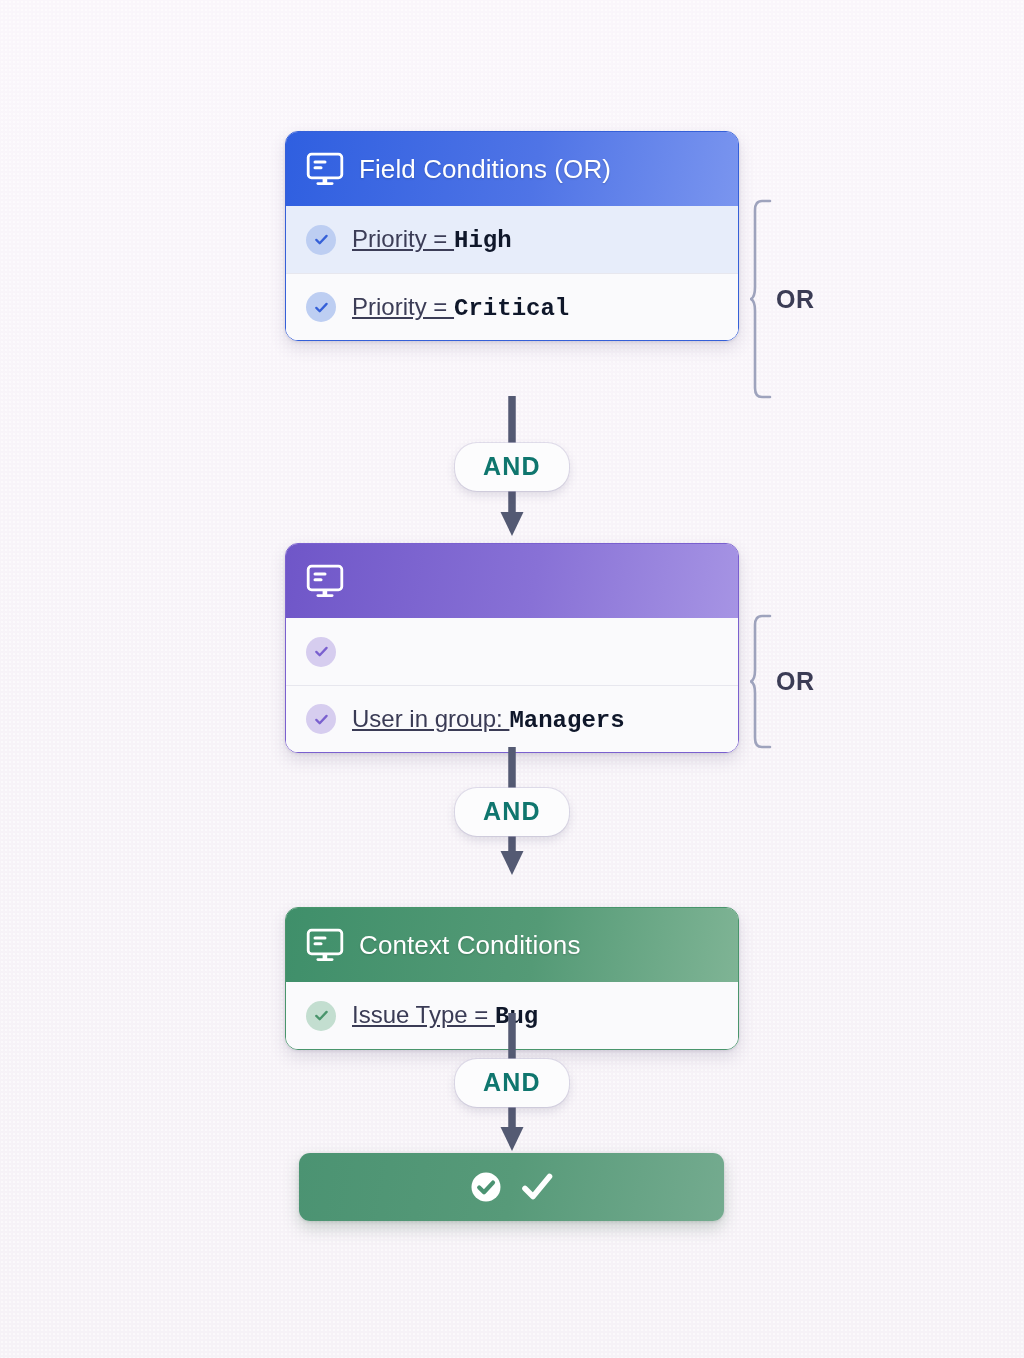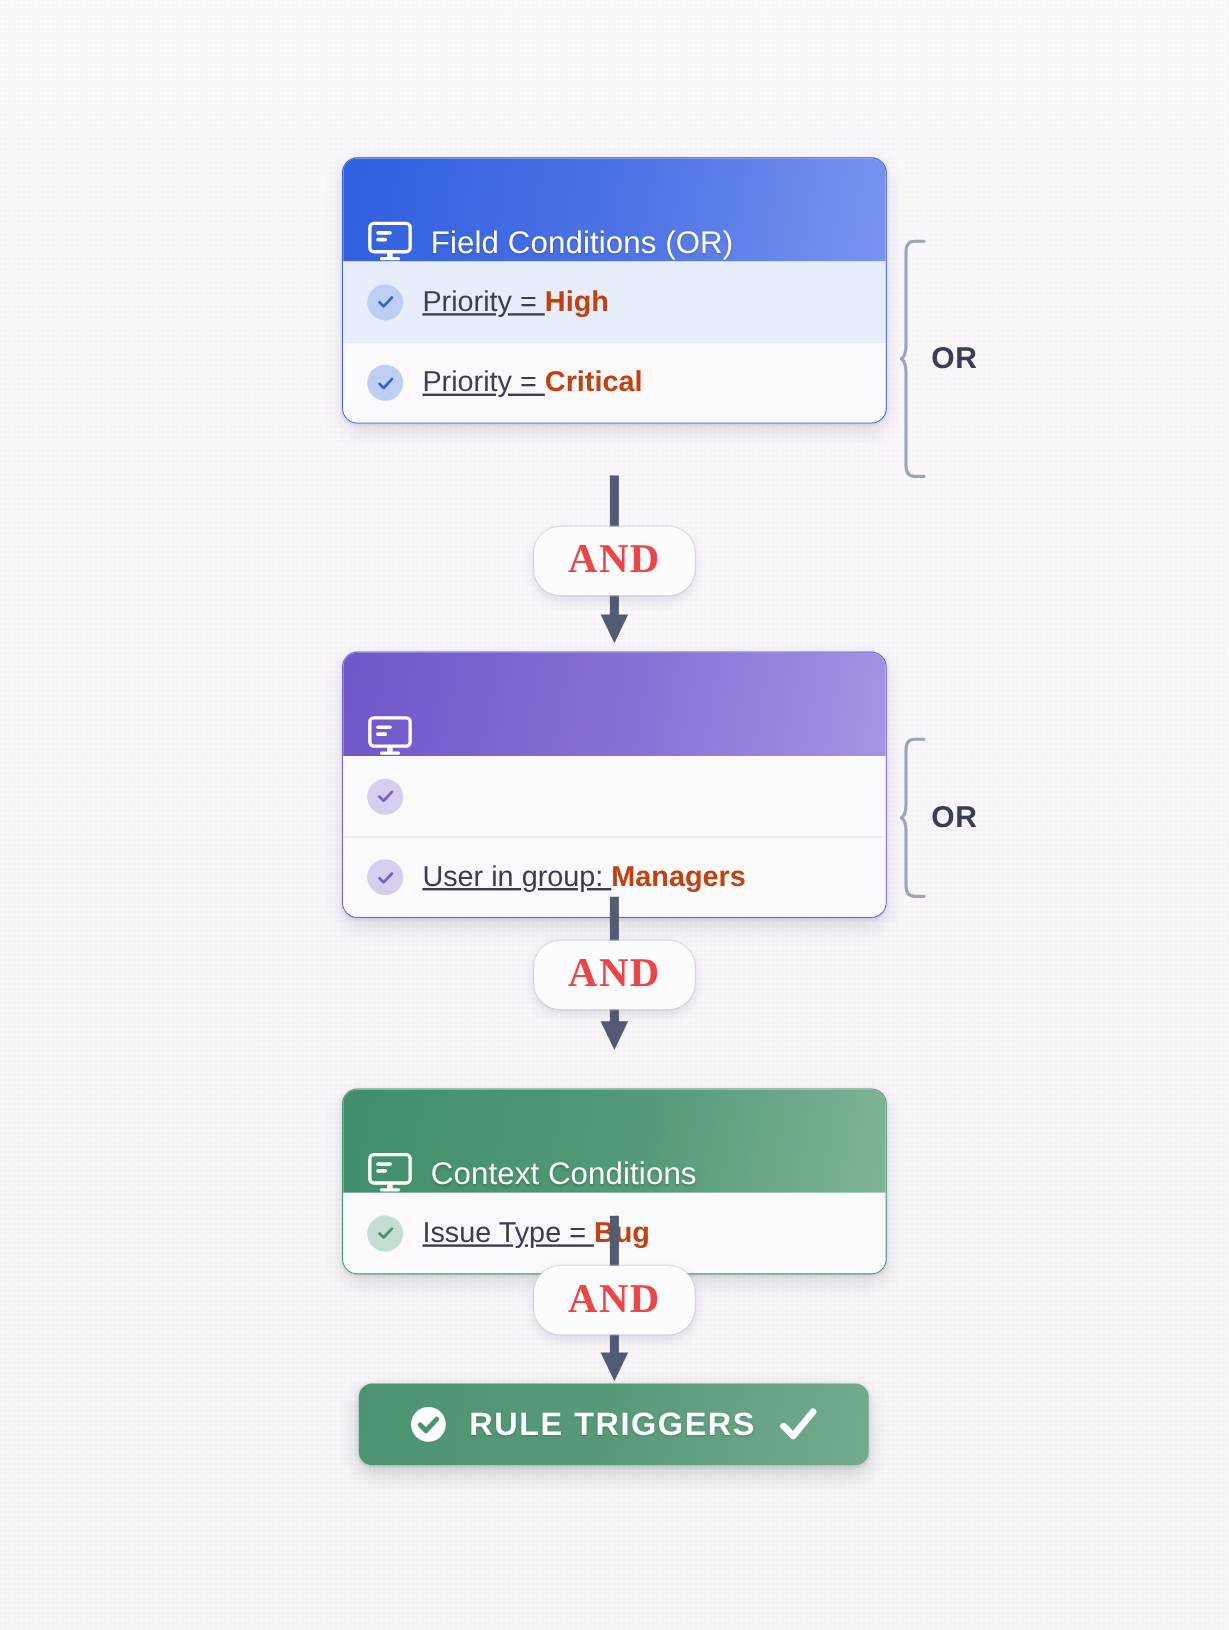--- a/index.html
+++ b/index.html
@@ -46,10 +46,10 @@
 
   .card-header {
     display: flex;
-    align-items: flex-end;
+    align-items: center;
     gap: 15px;
     padding: 0 20px;
-    height: 86px;
+    height: 74px;
     box-sizing: border-box;
   }
   .card.blue .card-header {

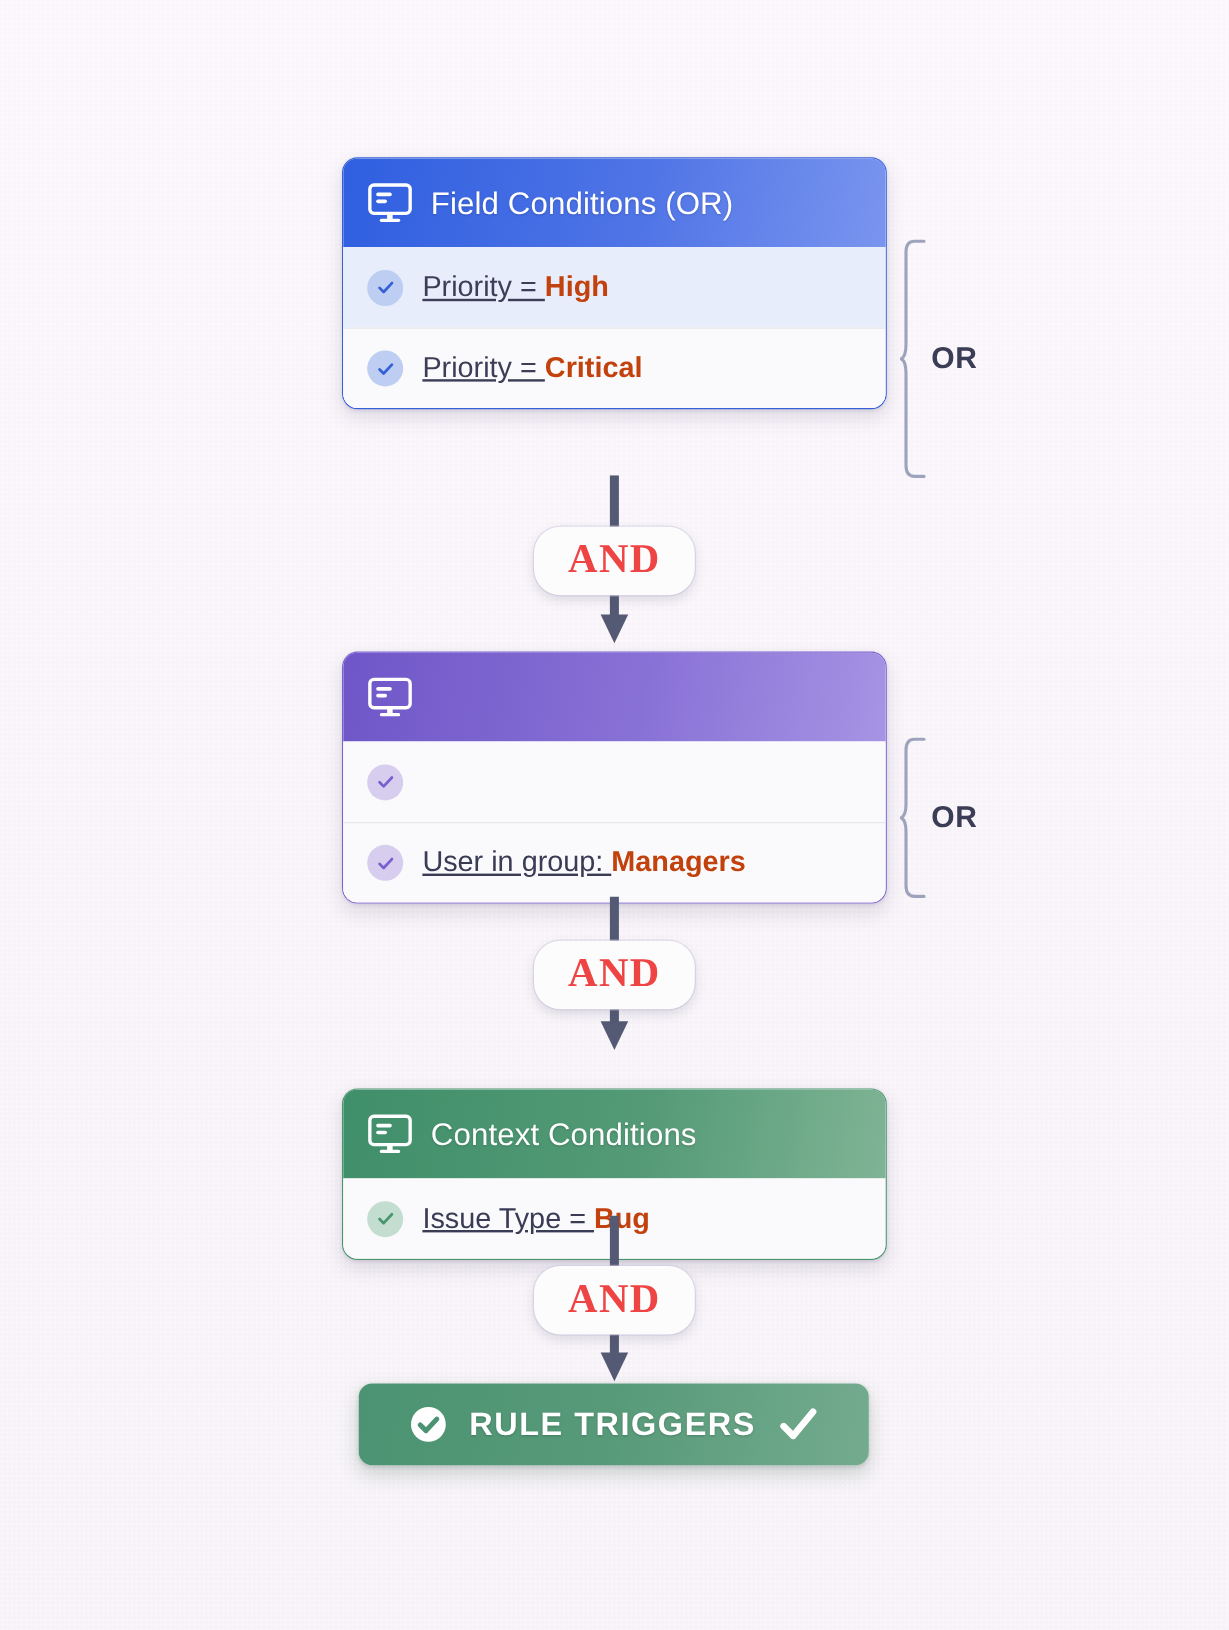--- a/index.html
+++ b/index.html
@@ -100,7 +100,7 @@
     color: #3a3b55;
     white-space: nowrap;
   }
-  .cond-text b { font-weight: 700; color: #c2410c; }
+  .cond-text b { font-weight: 700; color: #0f172a; font-family: Liberation Mono, monospace; }
   .cond-text .lead { font-weight: 400; text-decoration: underline; }
   .cond-row.tinted-blue .cond-text,
   .card.blue .cond-text { font-weight: 400; color: #3c3d57; }

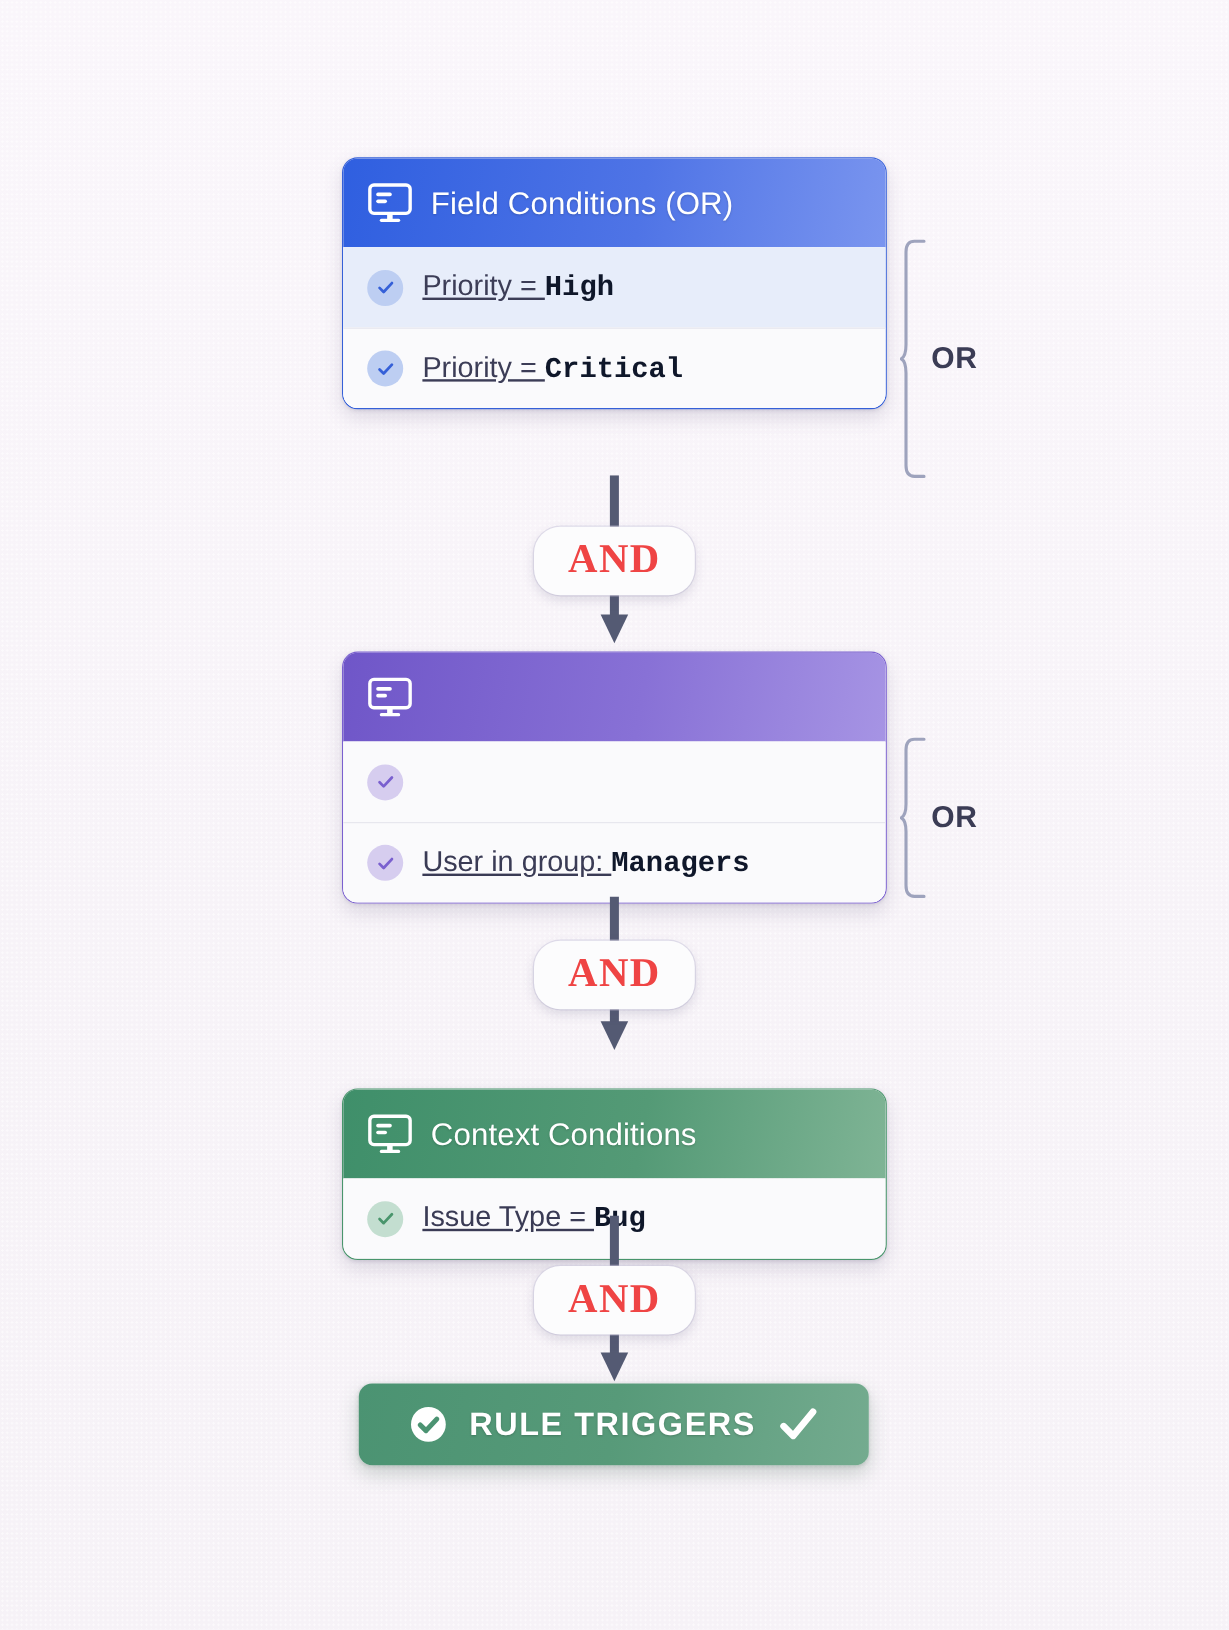--- a/index.html
+++ b/index.html
@@ -136,14 +136,13 @@
     background: #fcfcfd;
     border-radius: 22px;
     padding: 11px 28px 12px;
-    font-size: 34px;
+    font-size: 25px;
     font-weight: 700;
-    color: #ef4444;
+    color: #0f766e;
     letter-spacing: 1.2px;
     box-shadow: 0 4px 10px rgba(80,70,110,.17), 0 0 0 1px rgba(210,205,225,.55);
     z-index: 2;
     line-height: 1;
-    font-family: Liberation Serif, serif;
   }
   .conn-1 { top: 396px; height: 142px; }
   .conn-2 { top: 747px; height: 130px; }

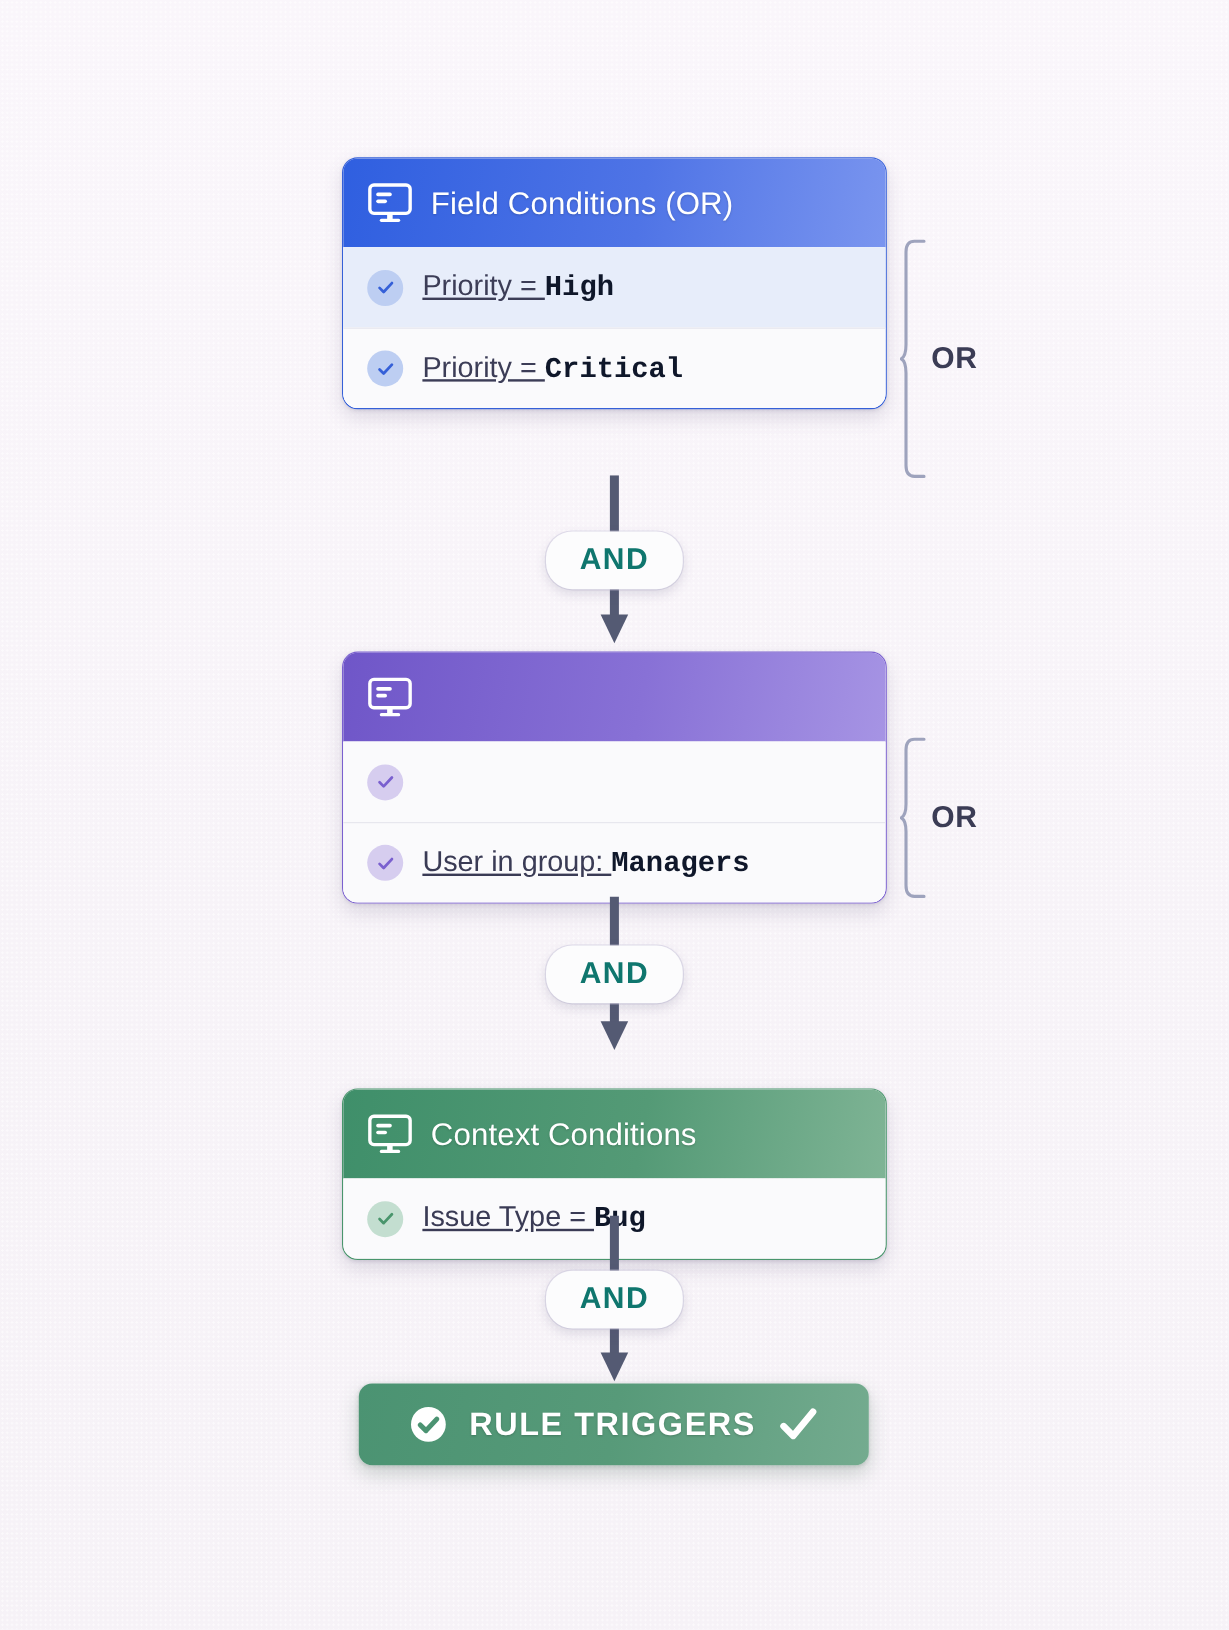--- a/index.html
+++ b/index.html
@@ -306,7 +306,6 @@
       <circle cx="16" cy="16" r="14.5" fill="#ffffff"></circle>
       <path d="M9.2 16.5 L14 21.2 L23 11.6" fill="none" stroke="#4b9372" stroke-width="4.2" stroke-linecap="round" stroke-linejoin="round"></path>
     </svg>
-    <span class="trigger-label">RULE TRIGGERS</span>
     <svg class="trigger-check" viewBox="0 0 34 34">
       <path d="M5 18.5 L13 26.5 L29.5 6.5" fill="none" stroke="#ffffff" stroke-width="5.6" stroke-linecap="round" stroke-linejoin="round"></path>
     </svg>

